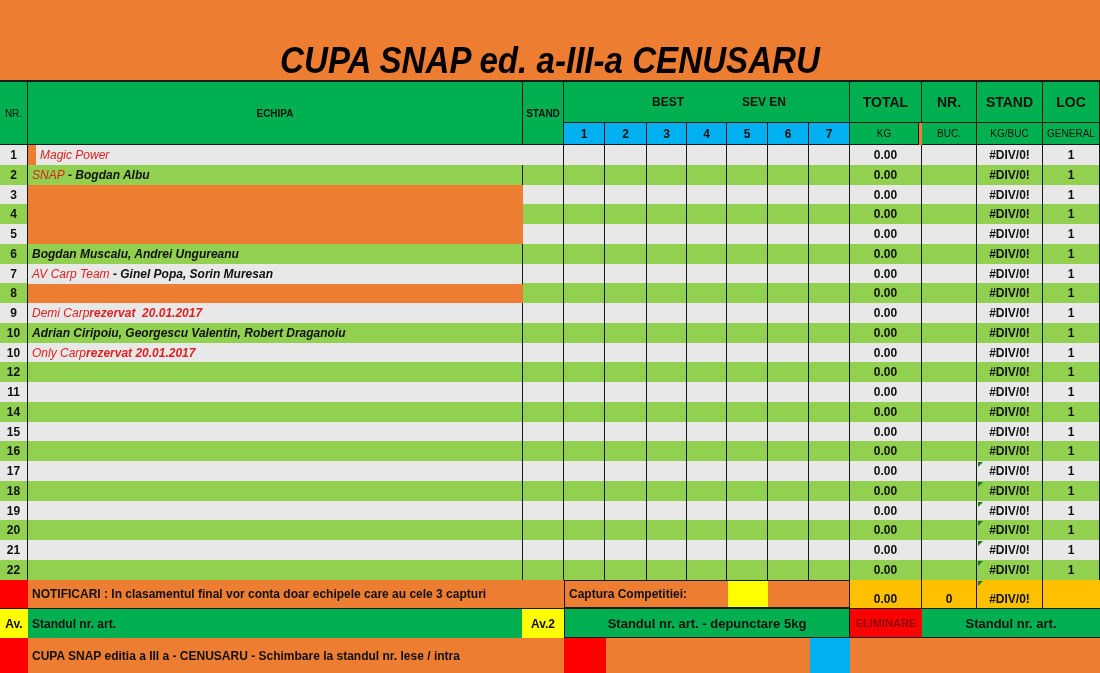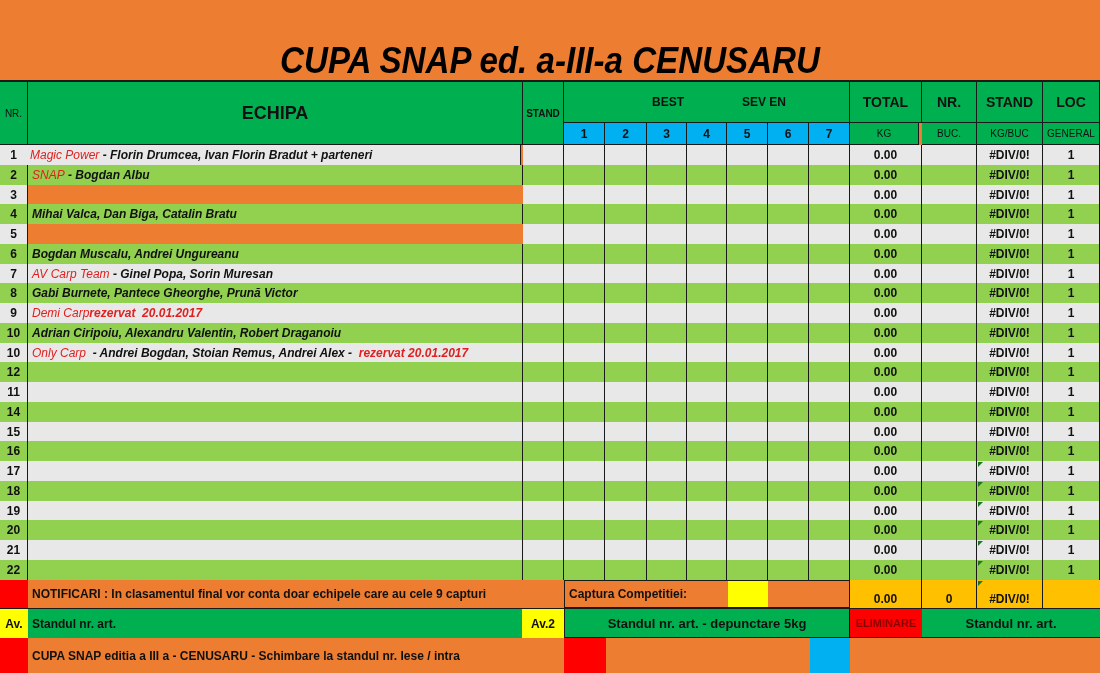--- a/index.html
+++ b/index.html
@@ -31,7 +31,7 @@
 
 <div>
   <div class="cell hdr hdr-small" style="left:0;top:80px;width:28px;height:65px;border-top:2px solid #1a1a1a;">NR.</div>
-  <div class="cell hdr" style="left:28px;top:80px;width:495px;height:65px;border-top:2px solid #1a1a1a;font-size:18px;">ECHIPA</div>
+  <div class="cell hdr" style="left:28px;top:80px;width:495px;height:65px;border-top:2px solid #1a1a1a;font-size:10px;">ECHIPA</div>
   <div class="cell hdr" style="left:523px;top:80px;width:41px;height:65px;border-top:2px solid #1a1a1a;font-size:10px;">STAND</div>
   <div class="cell hdr" style="left:564px;top:80px;width:286px;height:43px;border-top:2px solid #1a1a1a;justify-content:flex-start;font-size:12px;">
     <span style="position:absolute;left:88px;">BEST</span>

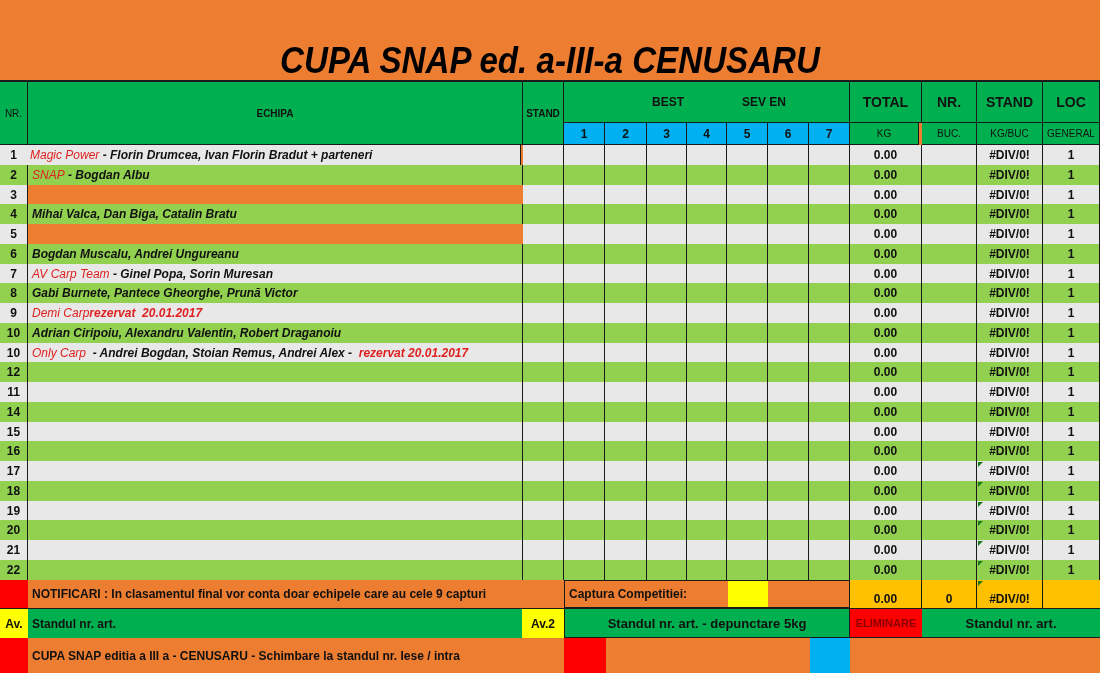--- a/index.html
+++ b/index.html
@@ -59,7 +59,7 @@
       <div class="c" style="left: 0px; width: 28px;">
         <span>1</span>
       </div>
-      <div class="c team" style="left: 26px; width: 495px;">
+      <div class="c team" style="left: 36px; width: 495px;">
         <span class="red">Magic Power</span>
         <span class="blk" style="white-space: pre;"> - Florin Drumcea, Ivan Florin Bradut + parteneri</span>
         <span class="redb" style="white-space: pre;"></span>

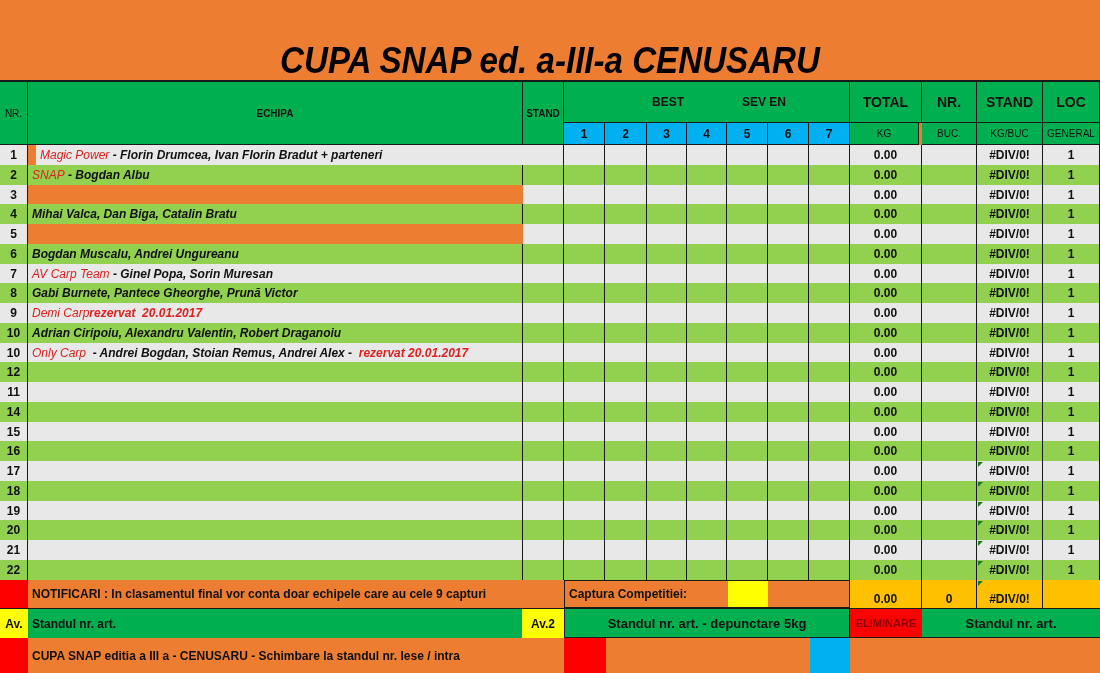--- a/index.html
+++ b/index.html
@@ -61,7 +61,6 @@
       </div>
       <div class="c team" style="left: 36px; width: 495px;">
         <span class="red">Magic Power</span>
-        <span class="blk" style="white-space: pre;"> - Florin Drumcea, Ivan Florin Bradut + parteneri</span>
         <span class="redb" style="white-space: pre;"></span>
       </div>
       <div class="c" style="left: 523px; width: 41px;"></div>

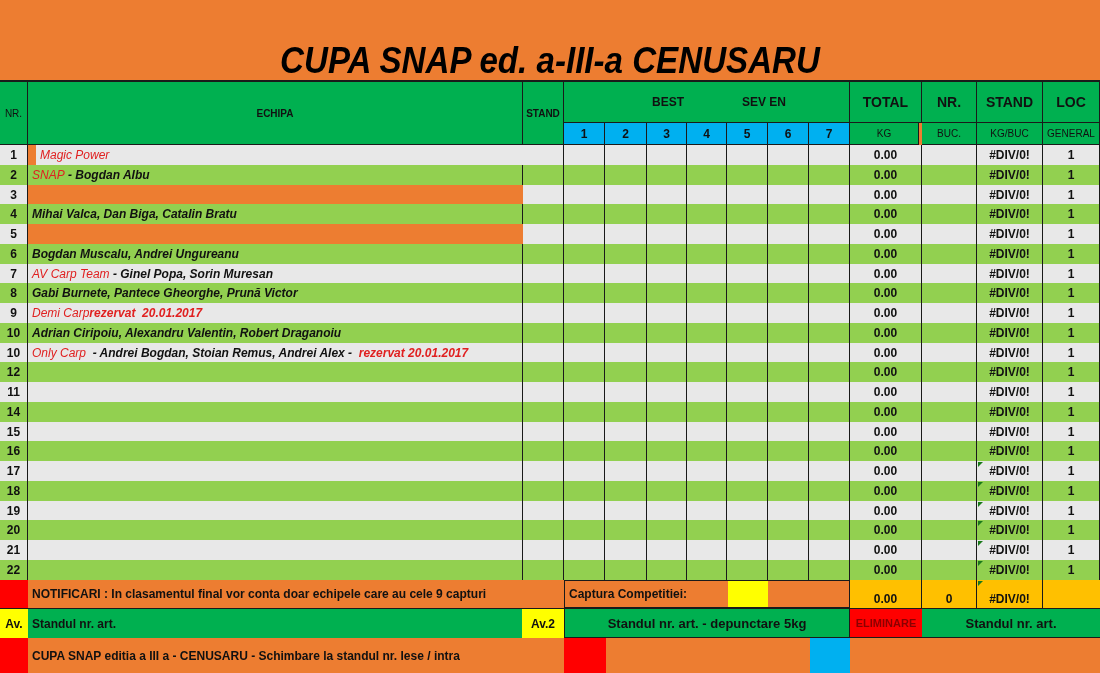--- a/index.html
+++ b/index.html
@@ -137,11 +137,6 @@
       <div class="c" style="left: 0px; width: 28px;">
         <span>4</span>
       </div>
-      <div class="c team" style="left: 28px; width: 495px;">
-        <span class="red"></span>
-        <span class="blk" style="white-space: pre;">Mihai Valca, Dan Biga, Catalin Bratu</span>
-        <span class="redb" style="white-space: pre;"></span>
-      </div>
       <div class="c" style="left: 523px; width: 41px;"></div>
       <div class="c" style="left: 564px; width: 41px;"></div>
       <div class="c" style="left: 605px; width: 42px;"></div>

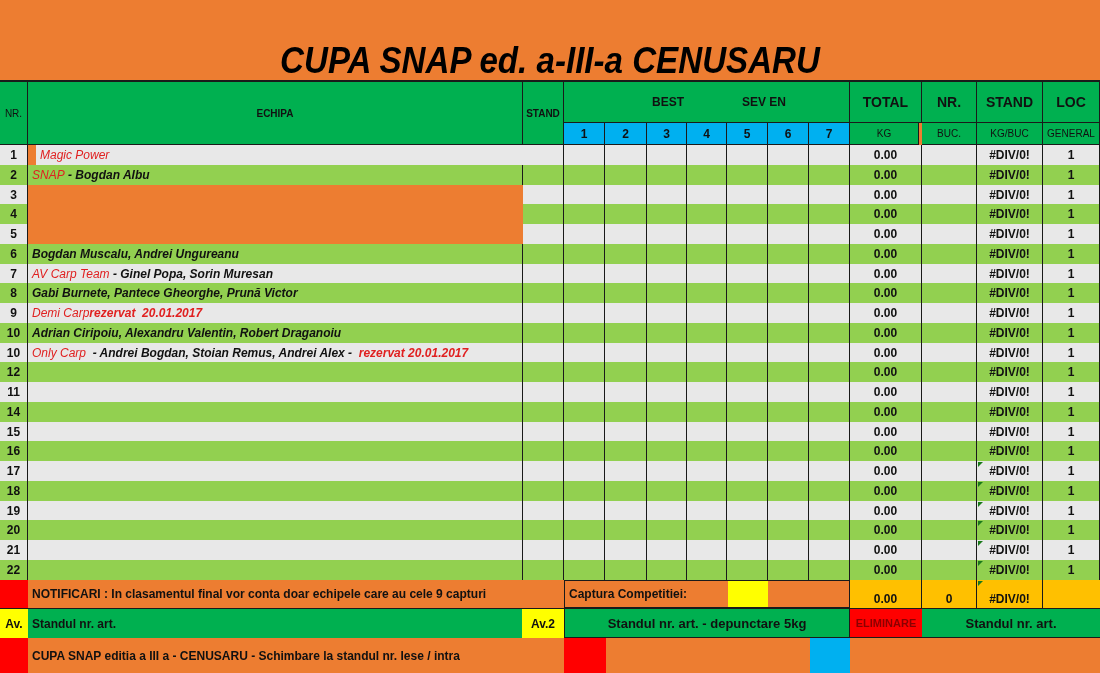--- a/index.html
+++ b/index.html
@@ -239,11 +239,6 @@
       <div class="c" style="left: 0px; width: 28px;">
         <span>8</span>
       </div>
-      <div class="c team" style="left: 28px; width: 495px;">
-        <span class="red"></span>
-        <span class="blk" style="white-space: pre;">Gabi Burnete, Pantece Gheorghe, Prună Victor</span>
-        <span class="redb" style="white-space: pre;"></span>
-      </div>
       <div class="c" style="left: 523px; width: 41px;"></div>
       <div class="c" style="left: 564px; width: 41px;"></div>
       <div class="c" style="left: 605px; width: 42px;"></div>

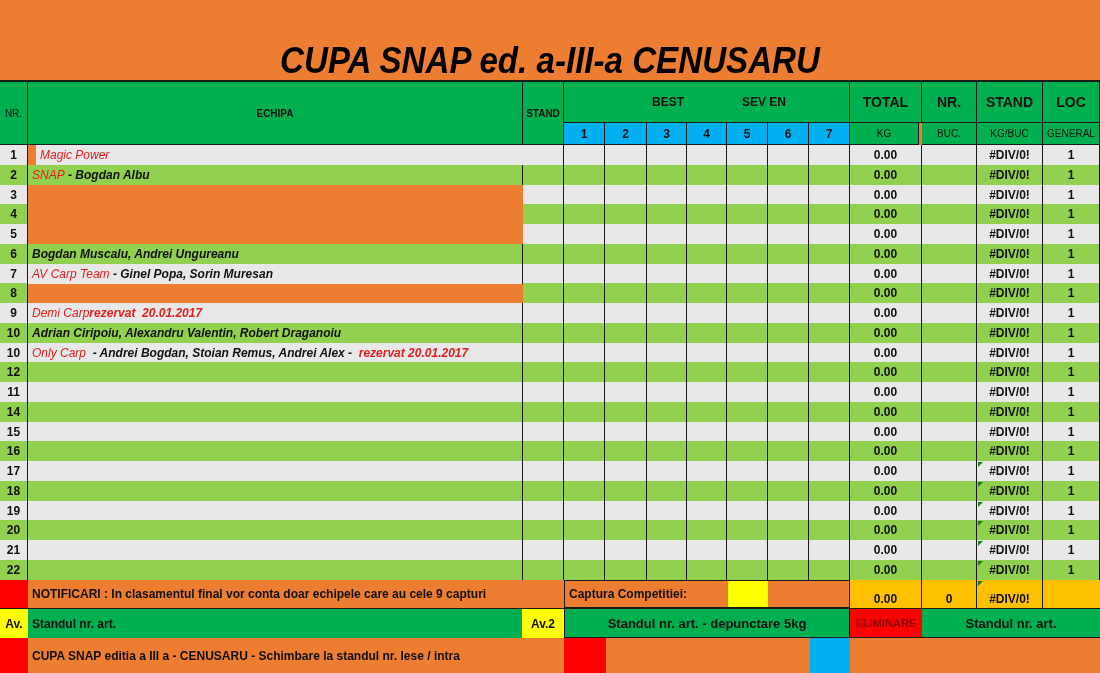--- a/index.html
+++ b/index.html
@@ -291,7 +291,7 @@
       </div>
       <div class="c team" style="left: 28px; width: 495px;">
         <span class="red"></span>
-        <span class="blk" style="white-space: pre;">Adrian Ciripoiu, Alexandru Valentin, Robert Draganoiu</span>
+        <span class="blk" style="white-space: pre;">Adrian Ciripoiu, Georgescu Valentin, Robert Draganoiu</span>
         <span class="redb" style="white-space: pre;"></span>
       </div>
       <div class="c" style="left: 523px; width: 41px;"></div>

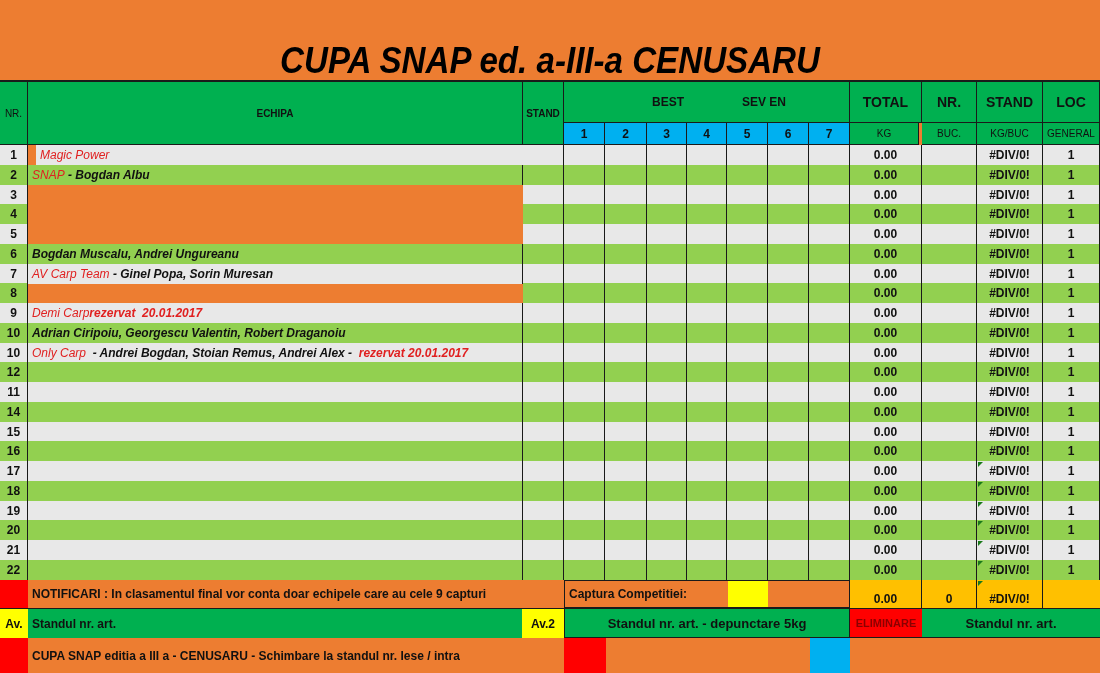--- a/index.html
+++ b/index.html
@@ -319,7 +319,6 @@
       </div>
       <div class="c team" style="left: 28px; width: 495px;">
         <span class="red">Only Carp</span>
-        <span class="blk" style="white-space: pre;">  - Andrei Bogdan, Stoian Remus, Andrei Alex -  </span>
         <span class="redb" style="white-space: pre;">rezervat 20.01.2017</span>
       </div>
       <div class="c" style="left: 523px; width: 41px;"></div>

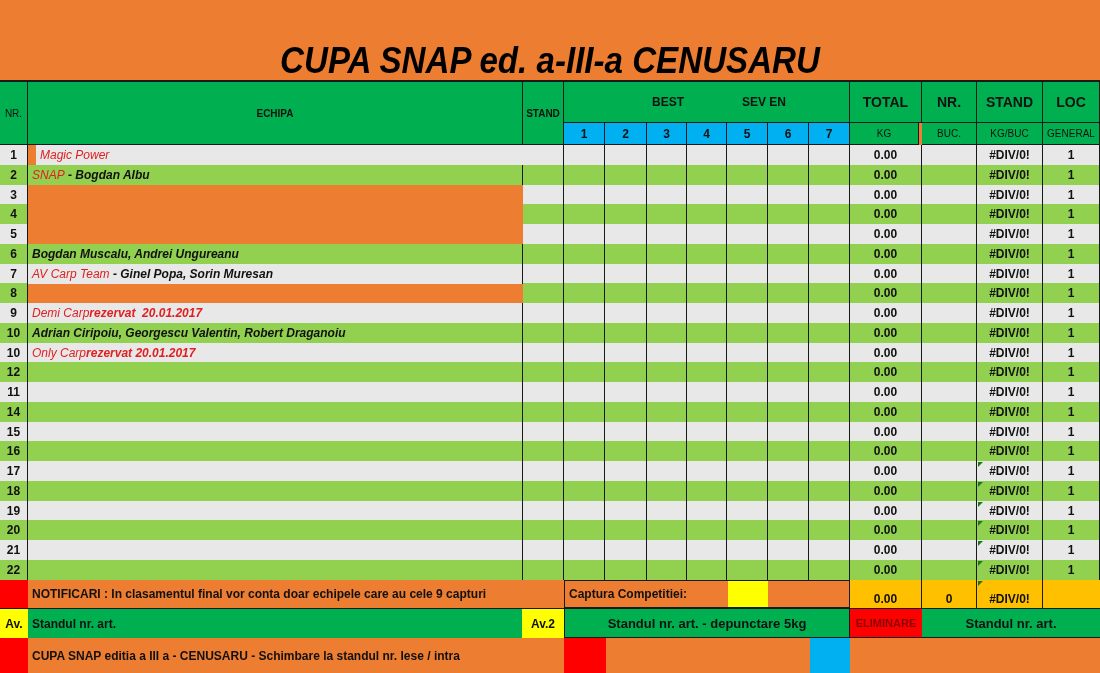--- a/index.html
+++ b/index.html
@@ -659,7 +659,7 @@
 <div>
 
   <div class="abs" style="left:0;top:580px;width:28px;height:28px;background:#FF0000;"></div>
-  <div class="foot" style="left:28px;top:580px;width:536px;height:28px;background:#ED7D31;padding-left:4px;">NOTIFICARI :  In clasamentul final vor conta doar echipele care au cele 9 capturi</div>
+  <div class="foot" style="left:28px;top:580px;width:536px;height:28px;background:#ED7D31;padding-left:4px;">NOTIFICARI :  In clasamentul final vor conta doar echipele care au cele 3 capturi</div>
   <div class="foot" style="left:564px;top:580px;width:286px;height:28px;background:#ED7D31;border:1px solid #1a1a1a;padding-left:4px;">
     <span>Captura Competitiei:</span>
   </div>

